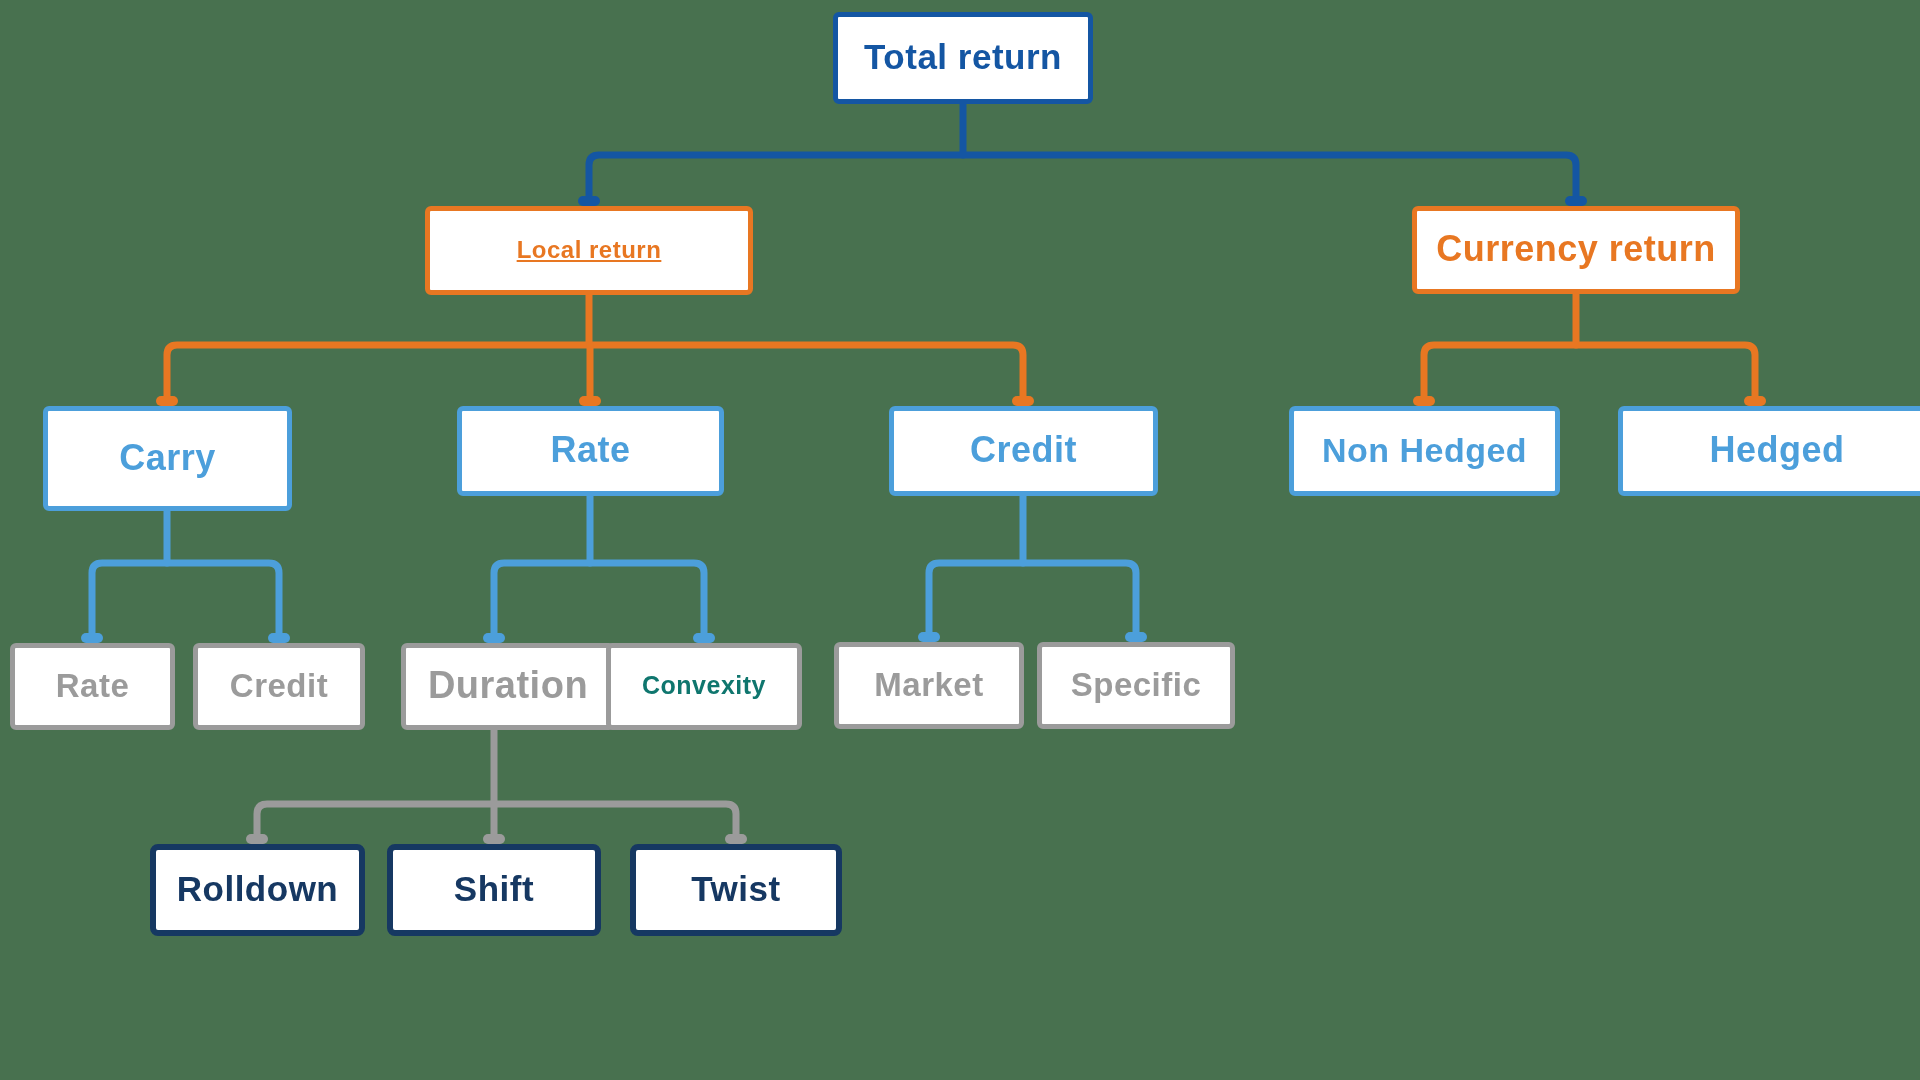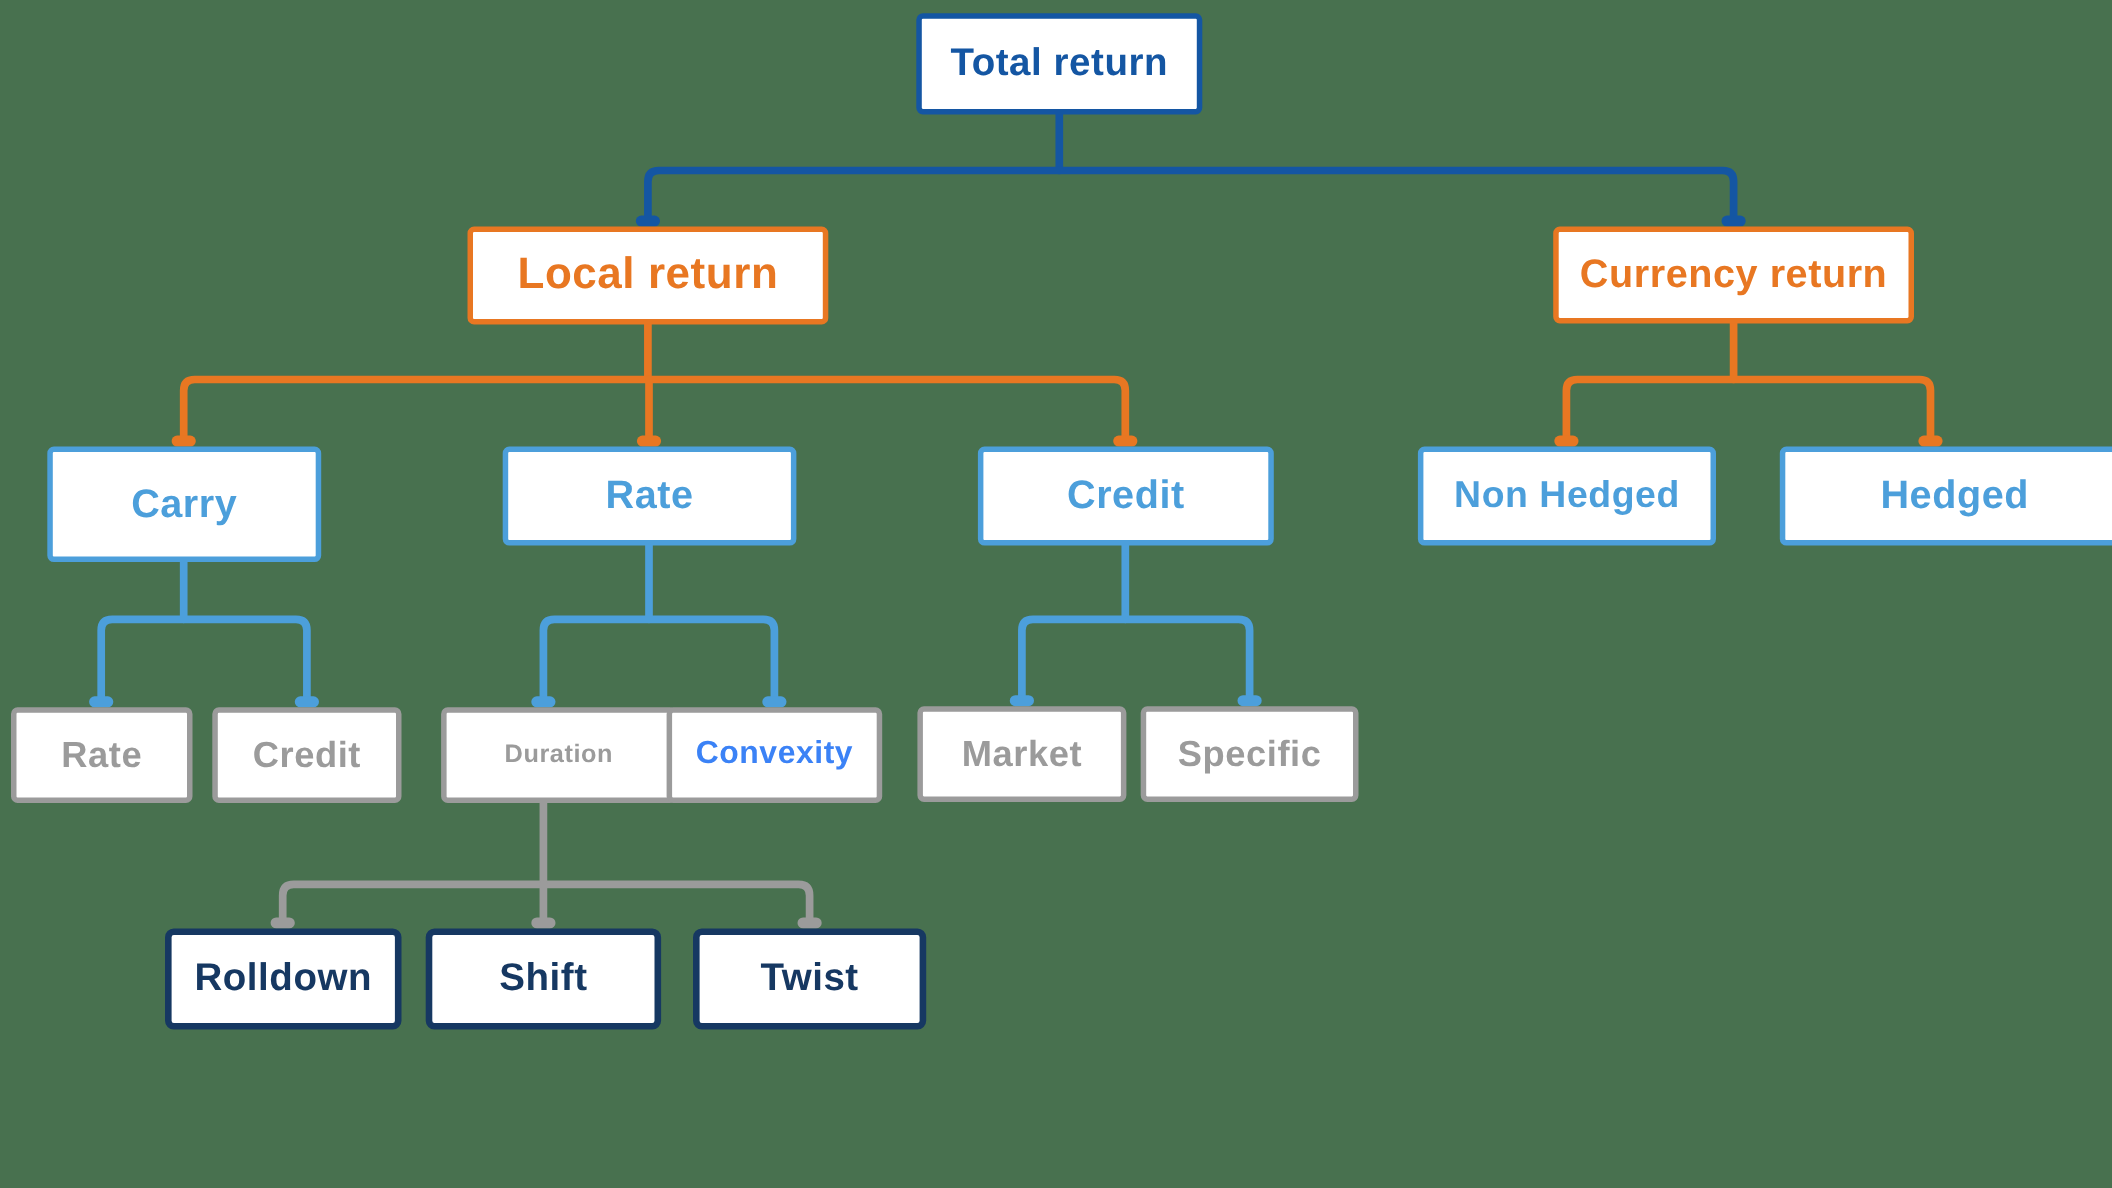--- a/index.html
+++ b/index.html
@@ -85,7 +85,7 @@
 <div class="node blue" style="left: 833px; top: 12px; width: 260px; height: 92px; border-color: rgb(20, 86, 163); color: rgb(20, 86, 163); background: rgb(255, 255, 255); font-size: 35px;">
       <span>Total return</span>
     </div>
-    <div class="node orange" style="left: 425px; top: 206px; width: 328px; height: 89px; border-color: rgb(232, 119, 34); color: rgb(232, 119, 34); background: rgb(255, 255, 255); font-size: 40px;">
+    <div class="node orange" style="left: 425px; top: 206px; width: 328px; height: 89px; border-color: rgb(232, 119, 34); color: rgb(232, 119, 34); background: rgb(255, 255, 255); font-size: 24px; text-decoration: underline;">
       <span>Local return</span>
     </div>
     <div class="node orange" style="left: 1412px; top: 206px; width: 328px; height: 88px; border-color: rgb(232, 119, 34); color: rgb(232, 119, 34); background: rgb(255, 255, 255); font-size: 36px;">

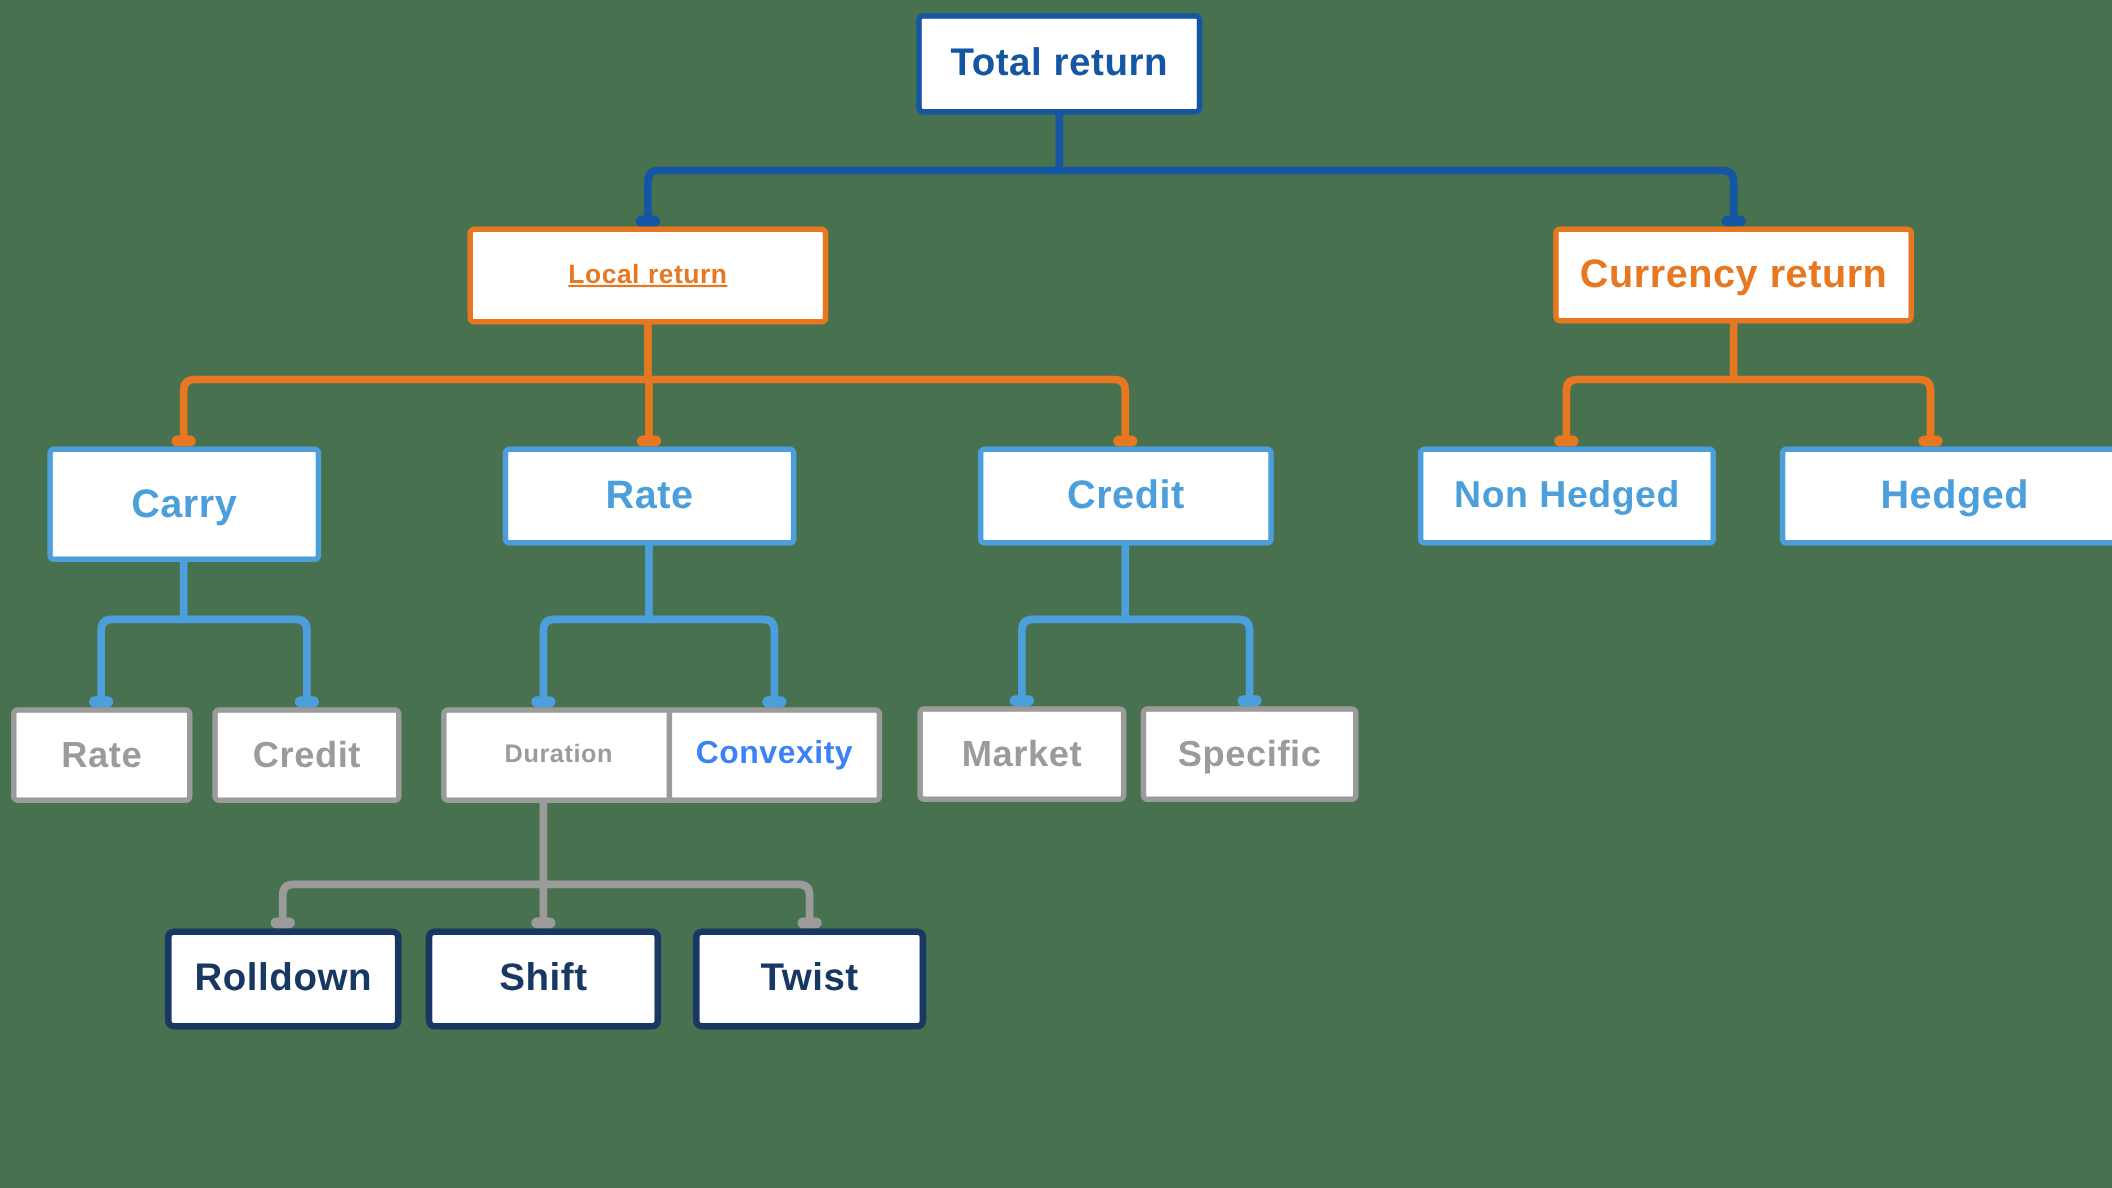--- a/index.html
+++ b/index.html
@@ -112,7 +112,7 @@
     <div class="node gray" style="left: 193px; top: 643px; width: 172px; height: 87px; border-color: rgb(155, 155, 155); color: rgb(155, 155, 155); background: rgb(255, 255, 255); font-size: 33px;">
       <span>Credit</span>
     </div>
-    <div class="node gray" style="left: 401px; top: 643px; width: 214px; height: 87px; border-color: rgb(155, 155, 155); color: rgb(155, 155, 155); background: rgb(255, 255, 255); font-size: 23px;">
+    <div class="node gray" style="left: 401px; top: 643px; width: 214px; height: 87px; border-color: rgb(155, 155, 155); color: rgb(155, 155, 155); background: rgb(255, 255, 255); font-size: 38px;">
       <span>Duration</span>
     </div>
     <div class="node gray" style="left: 606px; top: 643px; width: 196px; height: 87px; border-color: rgb(155, 155, 155); color: #3b82f6; background: rgb(255, 255, 255); font-size: 29px;">

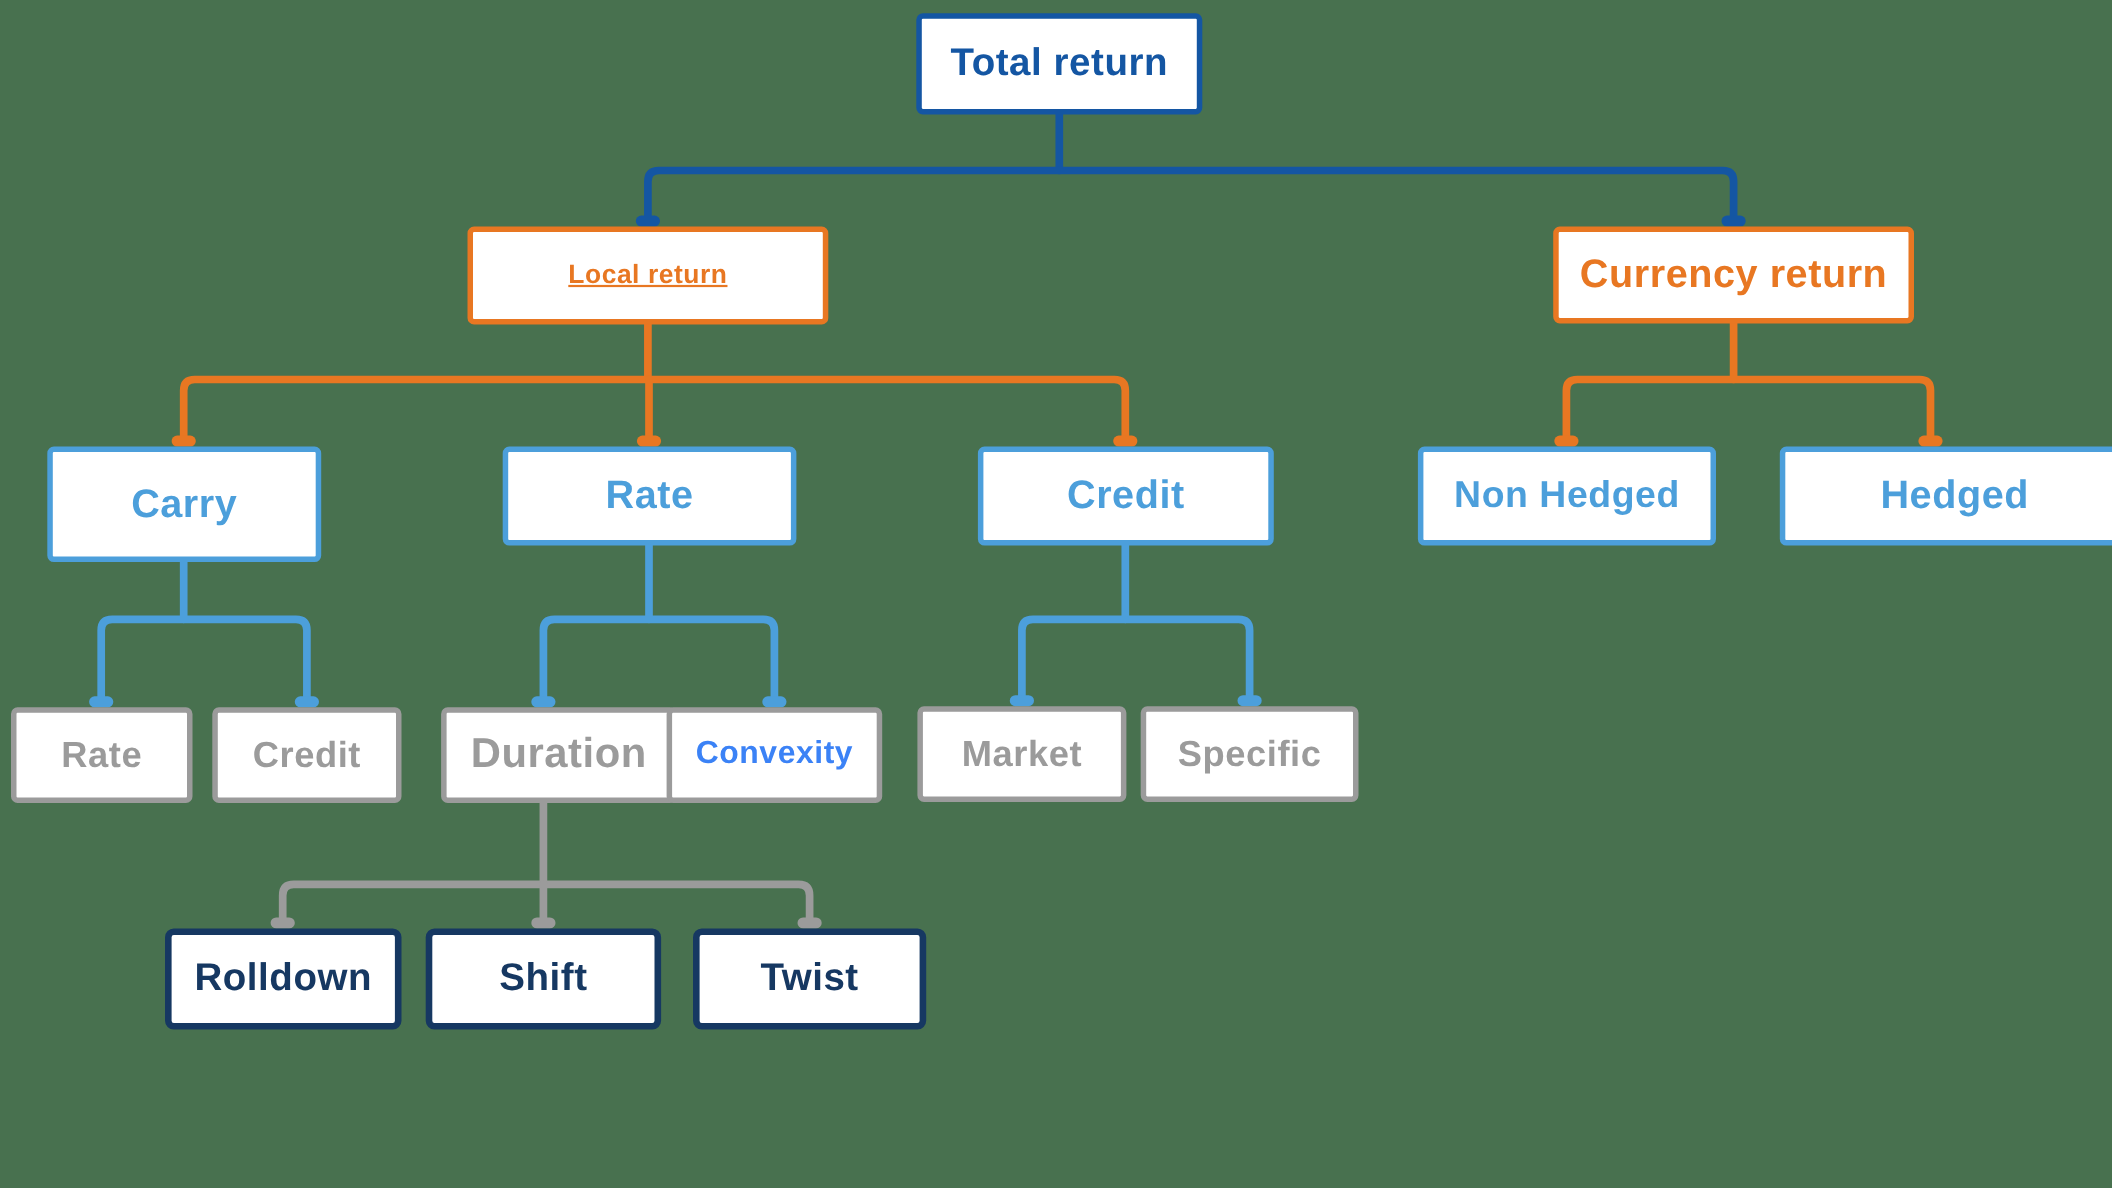--- a/index.html
+++ b/index.html
@@ -115,7 +115,7 @@
     <div class="node gray" style="left: 401px; top: 643px; width: 214px; height: 87px; border-color: rgb(155, 155, 155); color: rgb(155, 155, 155); background: rgb(255, 255, 255); font-size: 38px;">
       <span>Duration</span>
     </div>
-    <div class="node gray" style="left: 606px; top: 643px; width: 196px; height: 87px; border-color: rgb(155, 155, 155); color: #3b82f6; background: rgb(255, 255, 255); font-size: 29px;">
+    <div class="node gray" style="left: 606px; top: 643px; width: 196px; height: 87px; border-color: rgb(155, 155, 155); color: #0f766e; background: rgb(255, 255, 255); font-size: 25px;">
       <span>Convexity</span>
     </div>
     <div class="node gray" style="left: 834px; top: 642px; width: 190px; height: 87px; border-color: rgb(155, 155, 155); color: rgb(155, 155, 155); background: rgb(255, 255, 255); font-size: 33px;">

